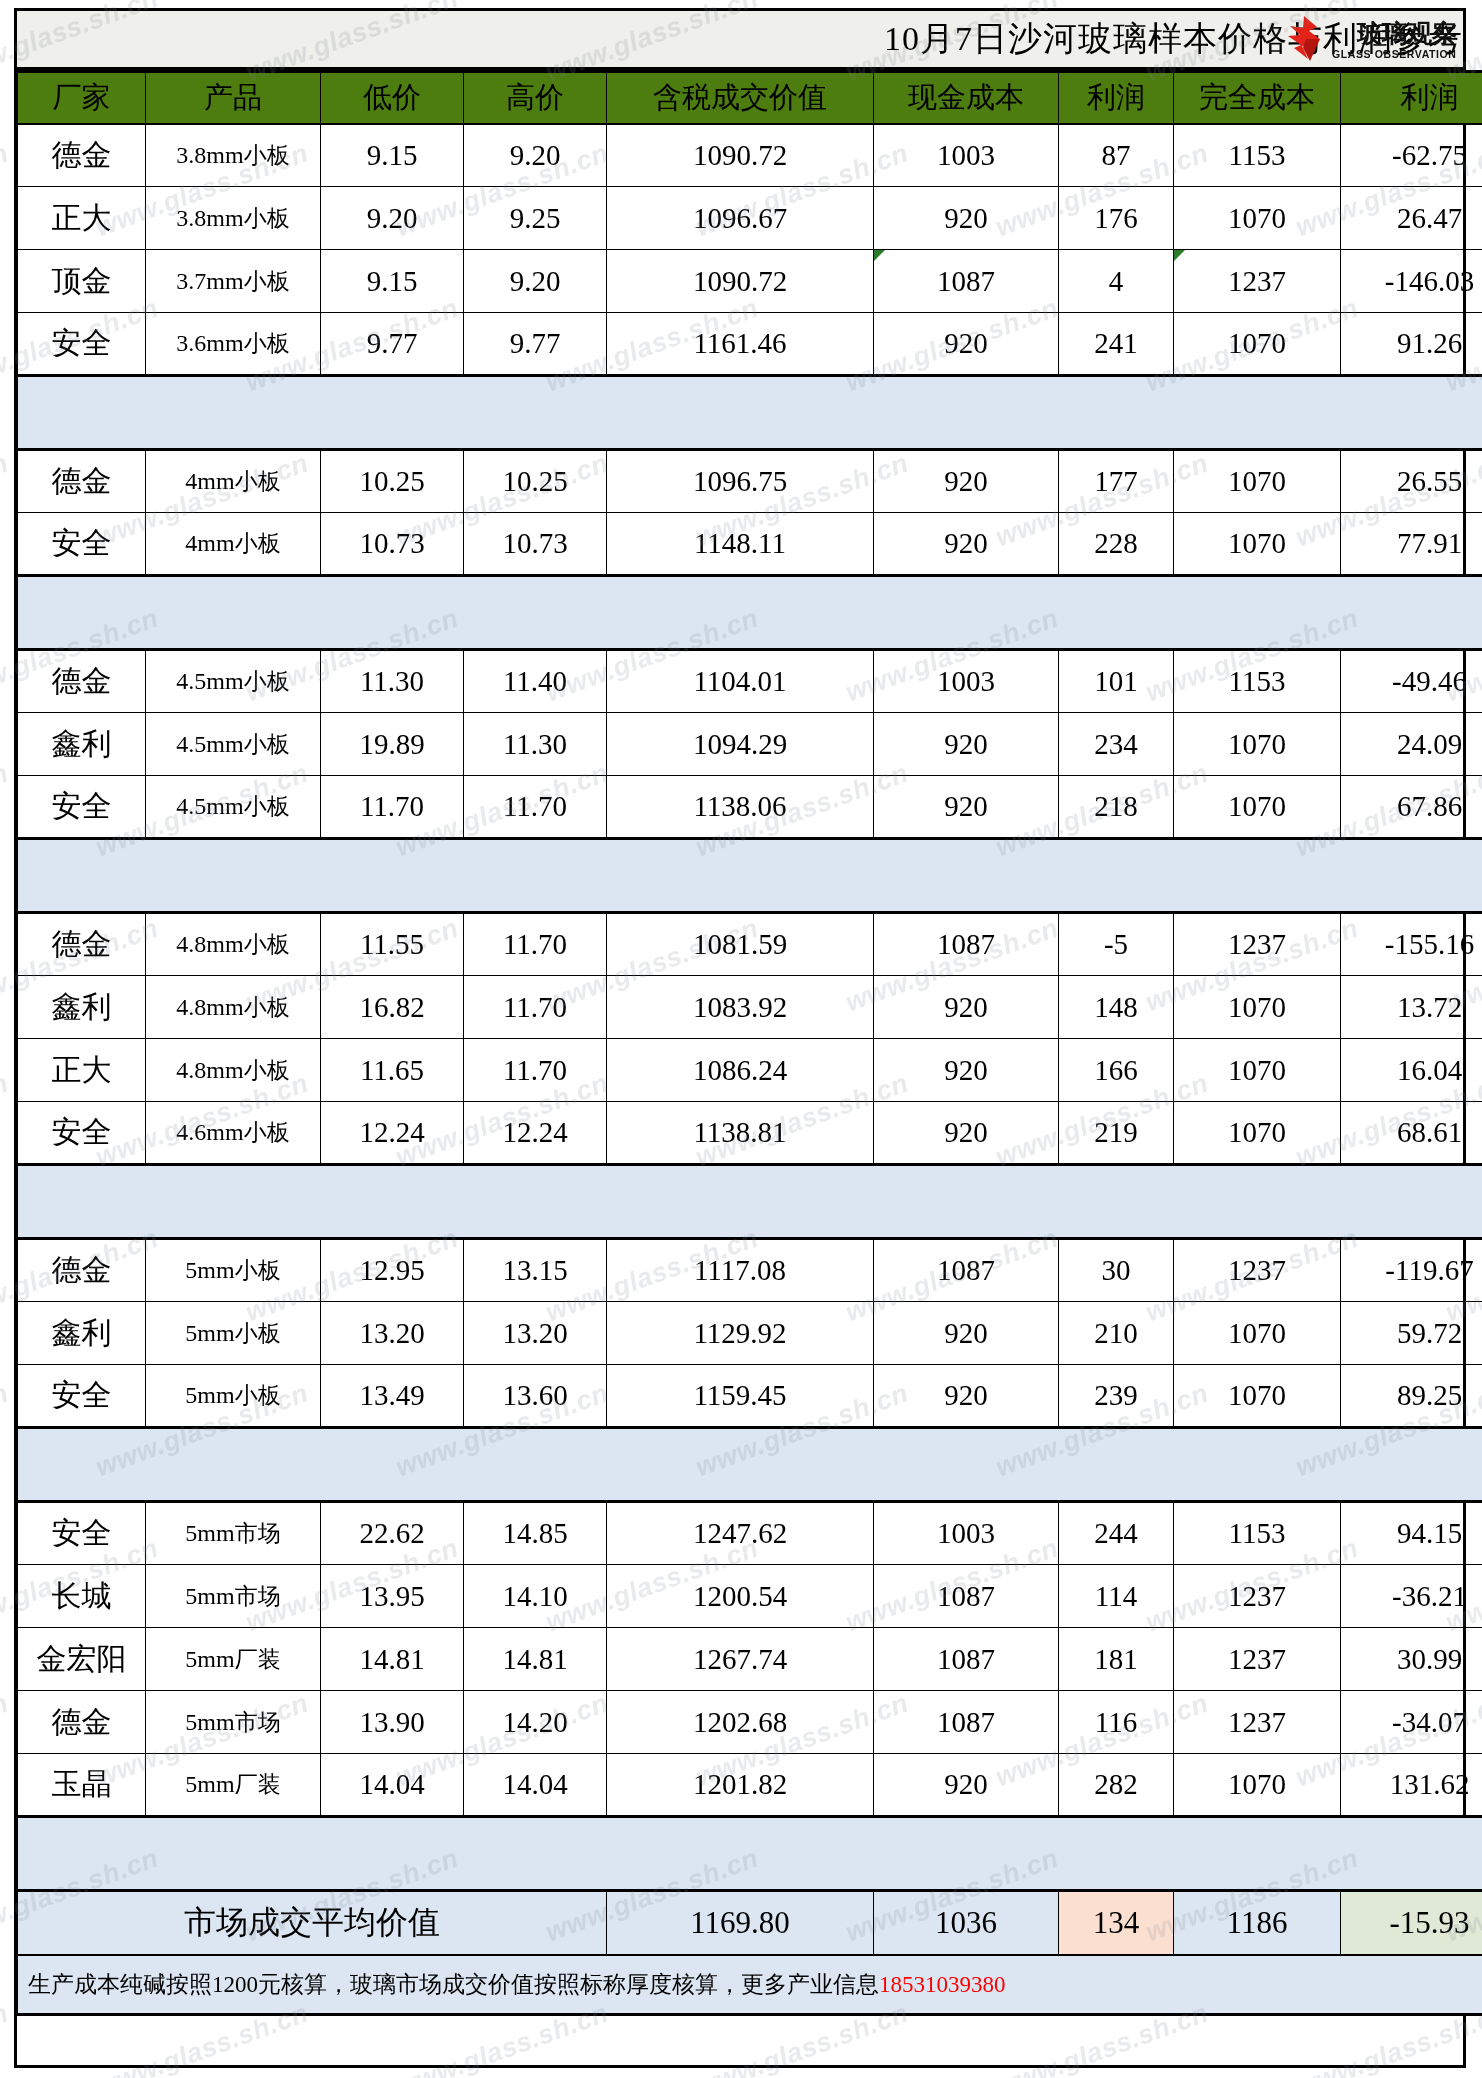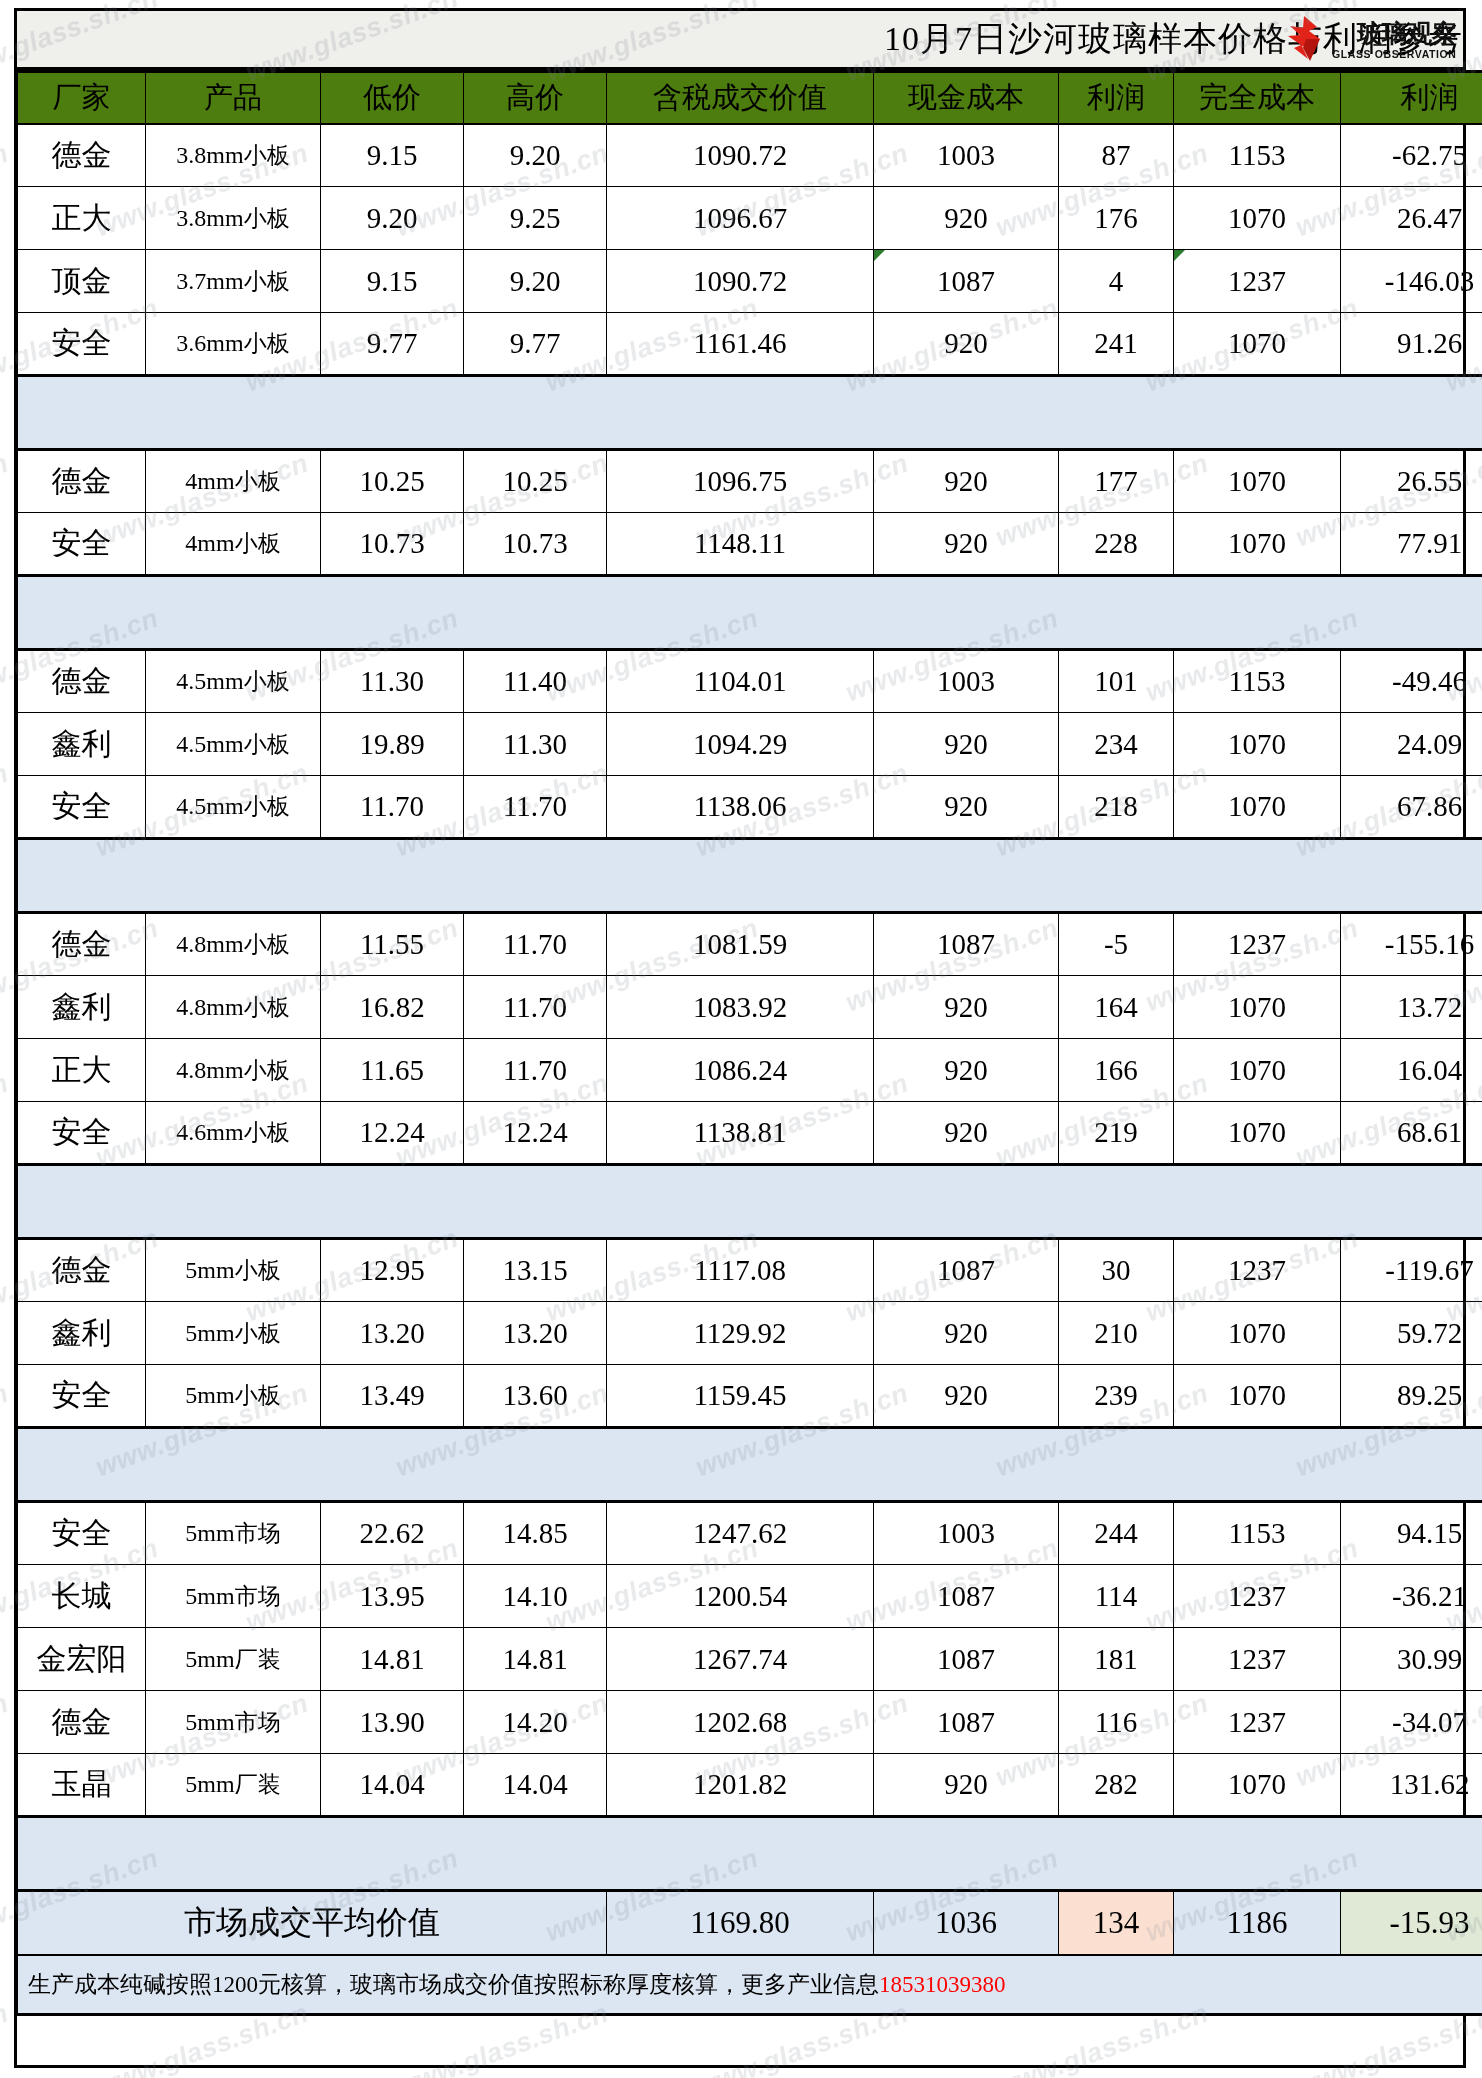--- a/index.html
+++ b/index.html
@@ -463,7 +463,7 @@
           <td class="num">
             <span class="cellwrap">920</span>
           </td>
-          <td class="num pink">164</td>
+          <td class="num pink">148</td>
           <td class="num">
             <span class="cellwrap">1070</span>
           </td>

